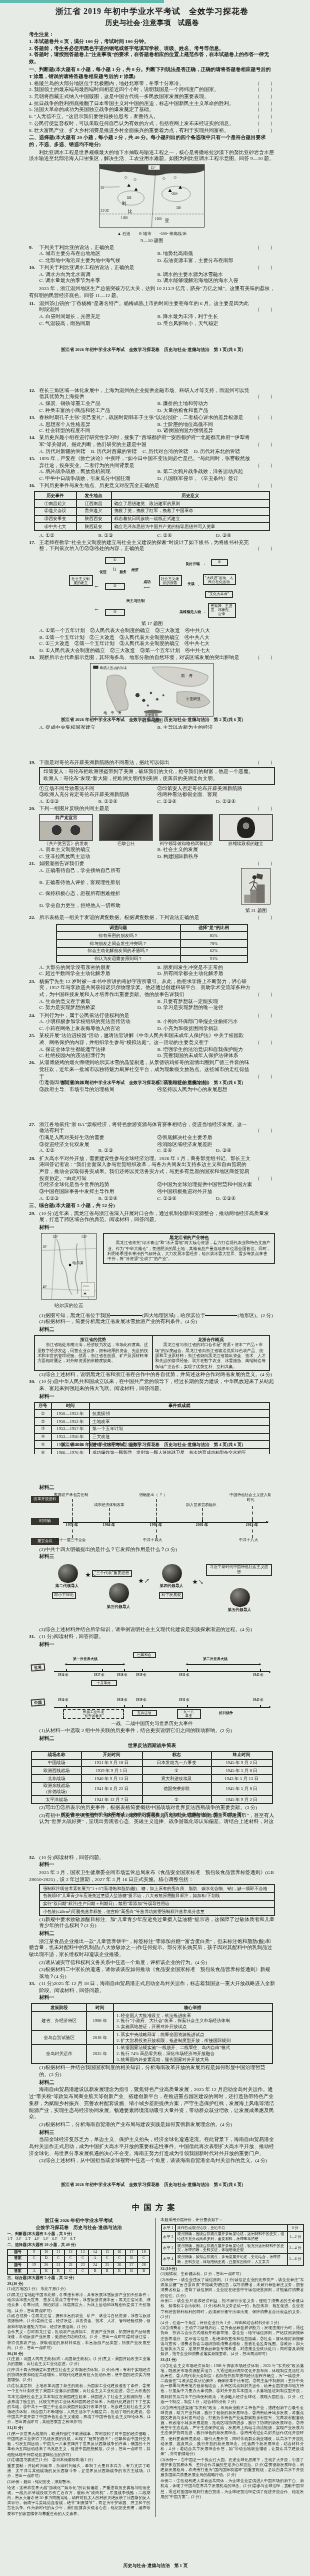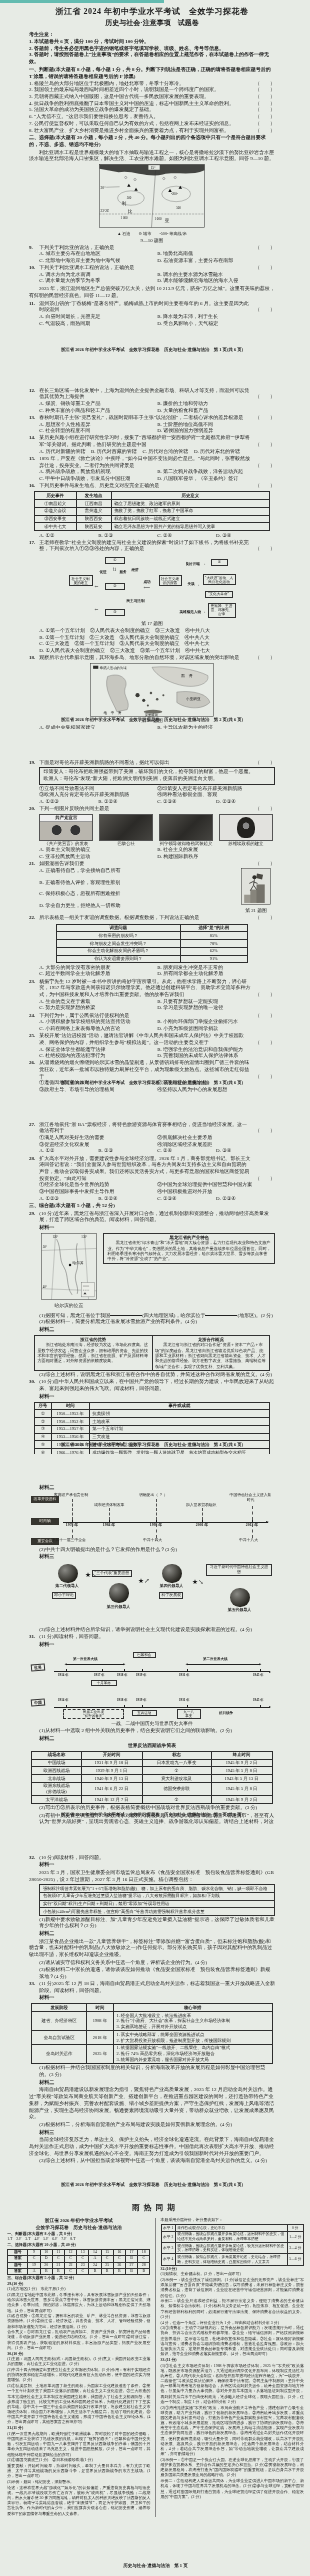--- a/index.html
+++ b/index.html
@@ -127,7 +127,7 @@
 <div class="scanline"></div>
 
 <div class="page p1">
- <h1 class="h1">浙江省 2024 年初中学业水平考试　全效学习探花卷</h1>
+ <h1 class="h1">浙江省 2019 年初中学业水平考试　全效学习探花卷</h1>
  <h2 class="h2">历史与社会·注意事项　试题卷</h2>
  <p class="noticet">考生注意：</p>
  <div class="notice">

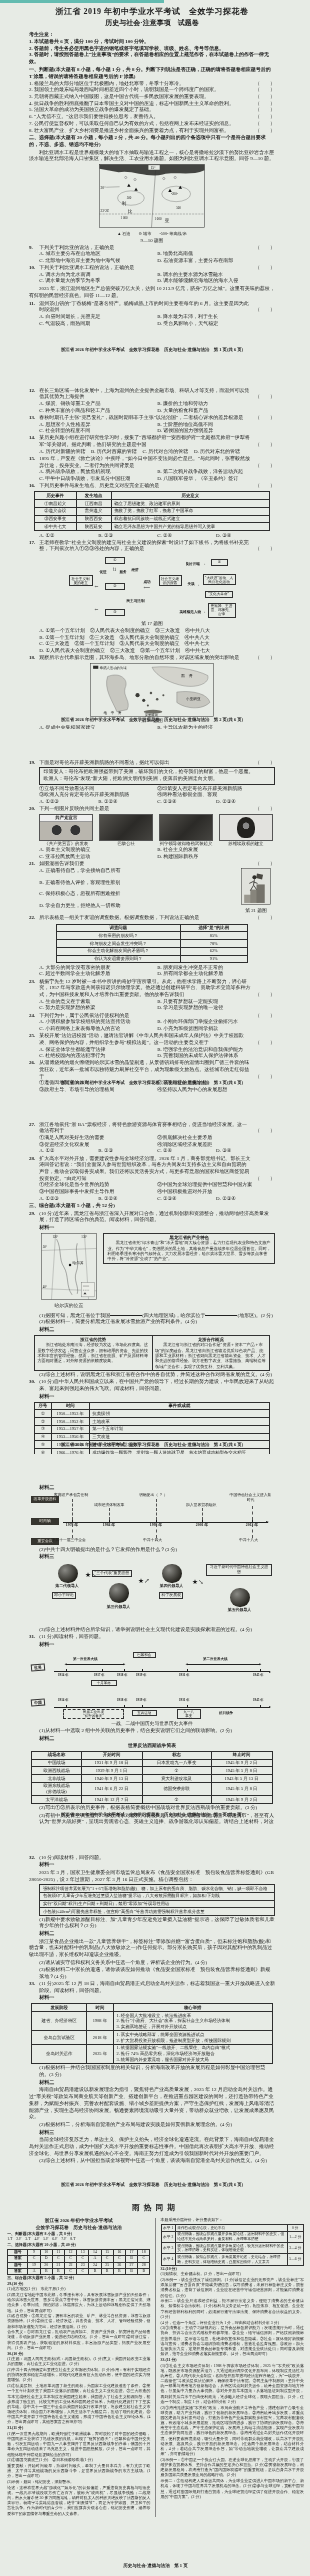--- a/index.html
+++ b/index.html
@@ -888,7 +888,7 @@
 </div>
 
 <div class="anspage">
- <h2 class="anstitle">雨热同期</h2>
+ <h2 class="anstitle">中国方案</h2>
  <div class="anscols">
   <div class="acol">
    <p class="ahead">浙江省 2026 年初中学业水平考试</p>

